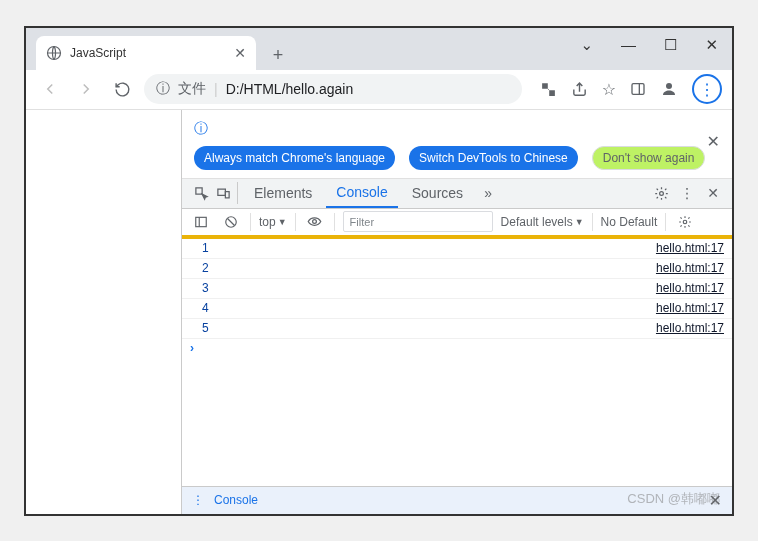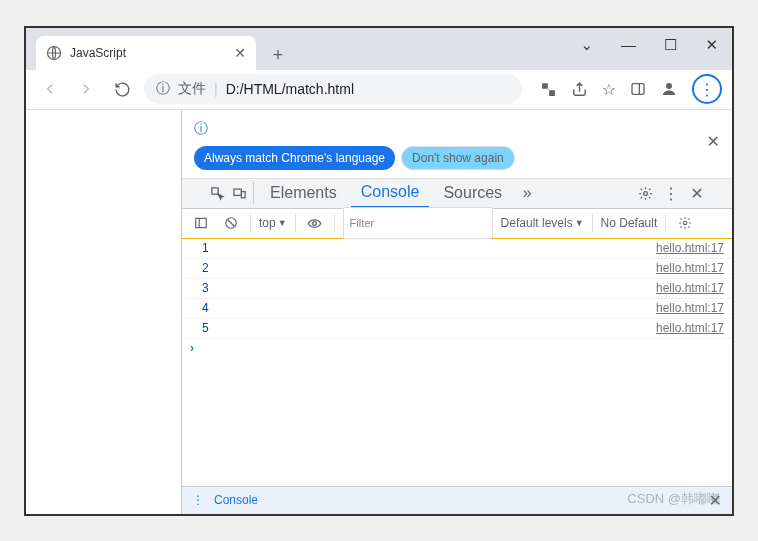--- a/index.html
+++ b/index.html
@@ -101,7 +101,7 @@
       <span>ⓘ</span>
       <span>文件</span>
       <span class="divider">|</span>
-      <span class="url-text">D:/HTML/match.html</span>
+      <span class="url-text">D:/HTML/hello.again</span>
     </div>
     <div class="right-icons">
       <span class="icon">

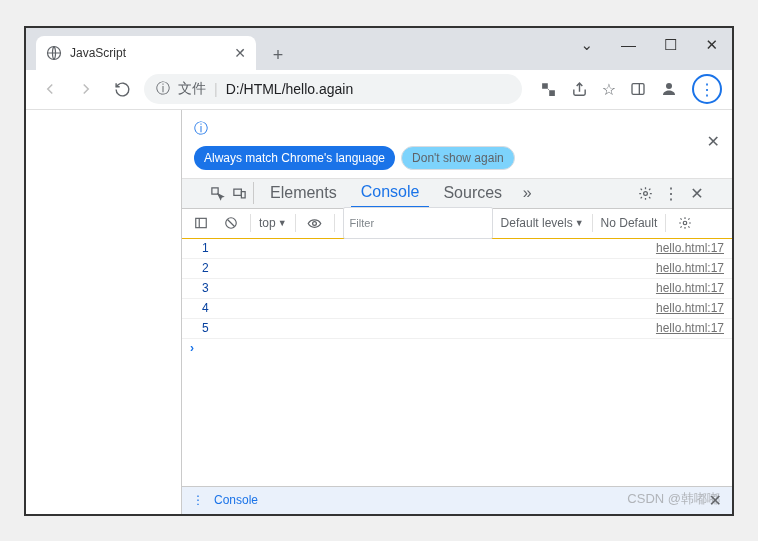--- a/index.html
+++ b/index.html
@@ -29,7 +29,7 @@
 .banner-row1 { display: flex; align-items: center; gap: 6px; font-size: 12px; color: #333; }
 .info-icon { color: #1a73e8; font-size: 14px; }
 .banner-close { position: absolute; right: 12px; top: 22px; font-size: 16px; color: #5f6368; cursor: pointer; }
-.banner-btns { display: flex; gap: 6px; margin-top: 8px; }
+.banner-btns { display: flex; gap: 14px; margin-top: 8px; }
 .pill { border-radius: 14px; padding: 4px 10px; font-size: 12px; cursor: pointer; border: none; }
 .pill.blue { background: #1a73e8; color: #fff; }
 .pill.white { background: #7dd3fc; color: #5f6368; border: 1px solid #dadce0; }

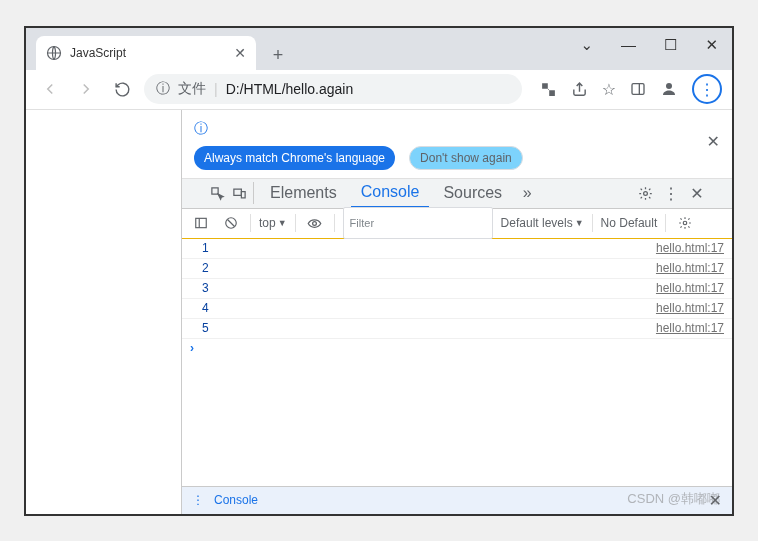--- a/index.html
+++ b/index.html
@@ -143,6 +143,7 @@
         <span class="banner-close">✕</span>
         <div class="banner-btns">
           <button class="pill blue">Always match Chrome's language</button>
+          <button class="pill blue">Switch DevTools to Chinese</button>
           <button class="pill white">Don't show again</button>
         </div>
       </div>

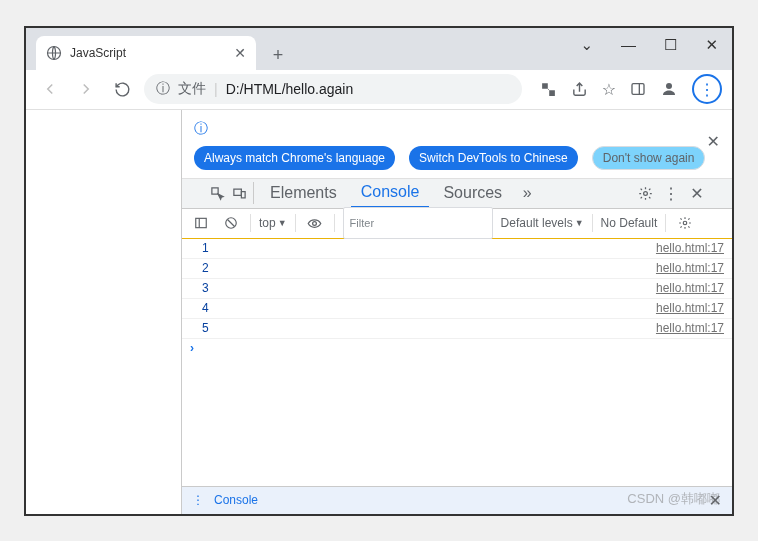--- a/index.html
+++ b/index.html
@@ -32,7 +32,7 @@
 .banner-btns { display: flex; gap: 14px; margin-top: 8px; }
 .pill { border-radius: 14px; padding: 4px 10px; font-size: 12px; cursor: pointer; border: none; }
 .pill.blue { background: #1a73e8; color: #fff; }
-.pill.white { background: #7dd3fc; color: #5f6368; border: 1px solid #dadce0; }
+.pill.white { background: #bef264; color: #5f6368; border: 1px solid #dadce0; }
 .dt-tabs { height: 30px; background: #f1f3f4; border-bottom: 1px solid #cacaca; display: flex; align-items: center; padding: 0 24px; gap: 4px; font-size: 16px; }
 .dt-tab { padding: 0 10px; height: 30px; display: flex; align-items: center; color: #5f6368; cursor: pointer; }
 .dt-tab.active { color: #1a73e8; border-bottom: 2px solid #1a73e8; }

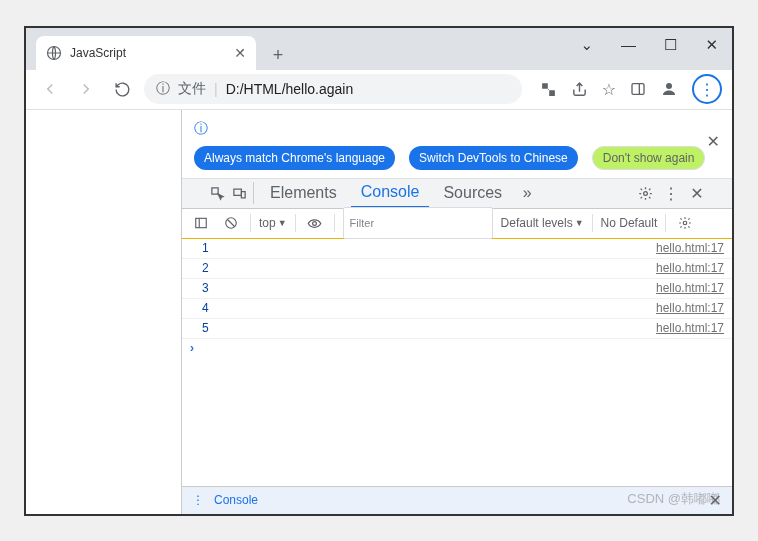--- a/index.html
+++ b/index.html
@@ -33,7 +33,7 @@
 .pill { border-radius: 14px; padding: 4px 10px; font-size: 12px; cursor: pointer; border: none; }
 .pill.blue { background: #1a73e8; color: #fff; }
 .pill.white { background: #bef264; color: #5f6368; border: 1px solid #dadce0; }
-.dt-tabs { height: 30px; background: #f1f3f4; border-bottom: 1px solid #cacaca; display: flex; align-items: center; padding: 0 24px; gap: 4px; font-size: 16px; }
+.dt-tabs { height: 30px; background: #f1f3f4; border-bottom: 1px solid #cacaca; display: flex; align-items: center; padding: 0 8px; gap: 4px; font-size: 14px; }
 .dt-tab { padding: 0 10px; height: 30px; display: flex; align-items: center; color: #5f6368; cursor: pointer; }
 .dt-tab.active { color: #1a73e8; border-bottom: 2px solid #1a73e8; }
 .dt-icon { width: 22px; height: 22px; display: flex; align-items: center; justify-content: center; color: #5f6368; cursor: pointer; }

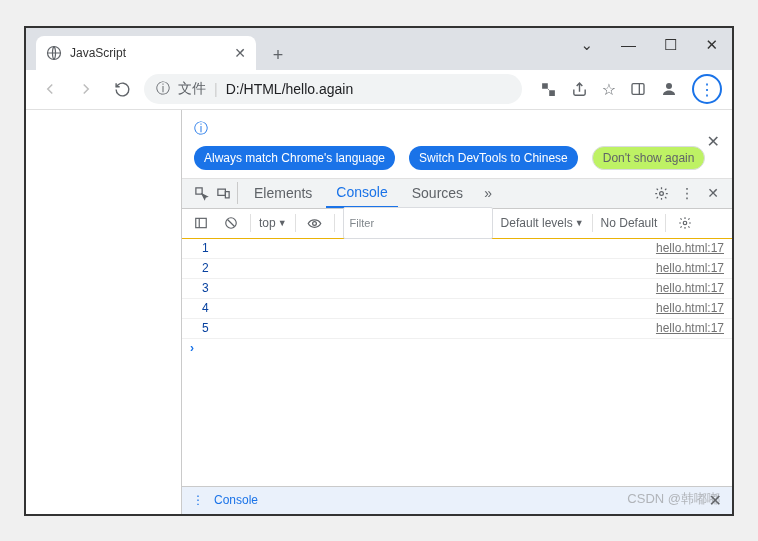--- a/index.html
+++ b/index.html
@@ -39,7 +39,7 @@
 .dt-icon { width: 22px; height: 22px; display: flex; align-items: center; justify-content: center; color: #5f6368; cursor: pointer; }
 .dt-icon.sep { border-right: 1px solid #cacaca; padding-right: 6px; margin-right: 2px; }
 .dt-tabs .spacer { flex: 1; }
-.console-toolbar { height: 30px; background: #fff; border-bottom: 1px solid #eab308; display: flex; align-items: center; padding: 0 8px; gap: 8px; font-size: 12px; color: #5f6368; }
+.console-toolbar { height: 30px; background: #fff; border-bottom: 4px solid #eab308; display: flex; align-items: center; padding: 0 8px; gap: 8px; font-size: 12px; color: #5f6368; }
 .ctb-sep { width: 1px; height: 18px; background: #e0e0e0; }
 .ctb-select { display: flex; align-items: center; gap: 2px; cursor: pointer; }
 .ctb-filter { width: 150px; height: 32px; border: 1px solid #dadce0; border-radius: 2px; padding: 0 6px; font-size: 11px; color: #80868b; background: #fff; }

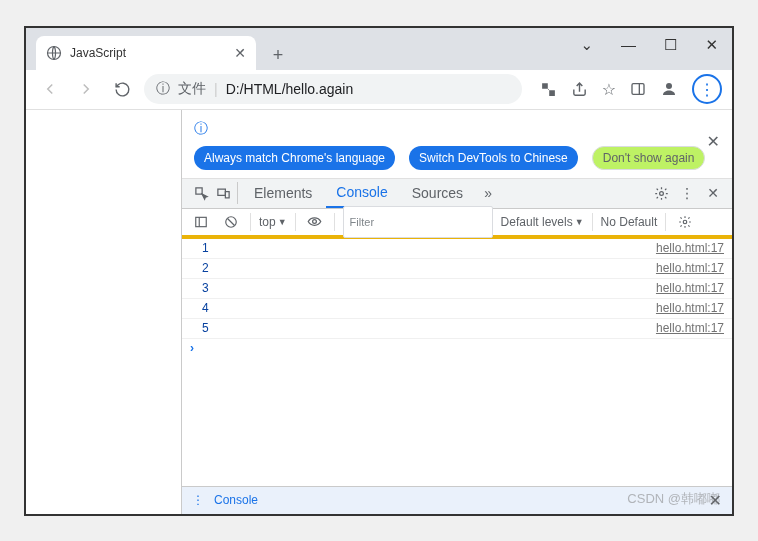--- a/index.html
+++ b/index.html
@@ -42,7 +42,7 @@
 .console-toolbar { height: 30px; background: #fff; border-bottom: 4px solid #eab308; display: flex; align-items: center; padding: 0 8px; gap: 8px; font-size: 12px; color: #5f6368; }
 .ctb-sep { width: 1px; height: 18px; background: #e0e0e0; }
 .ctb-select { display: flex; align-items: center; gap: 2px; cursor: pointer; }
-.ctb-filter { width: 150px; height: 32px; border: 1px solid #dadce0; border-radius: 2px; padding: 0 6px; font-size: 11px; color: #80868b; background: #fff; }
+.ctb-filter { width: 150px; height: 21px; border: 1px solid #dadce0; border-radius: 2px; padding: 0 6px; font-size: 11px; color: #80868b; background: #fff; }
 .ctb-filter::placeholder { color: #80868b; }
 .console-body { flex: 1; background: #fff; overflow: auto; font-family: Consolas, monospace; font-size: 12px; }
 .log-row { display: flex; height: 20px; align-items: center; border-bottom: 1px solid #f0f0f0; padding: 0 8px 0 20px; }

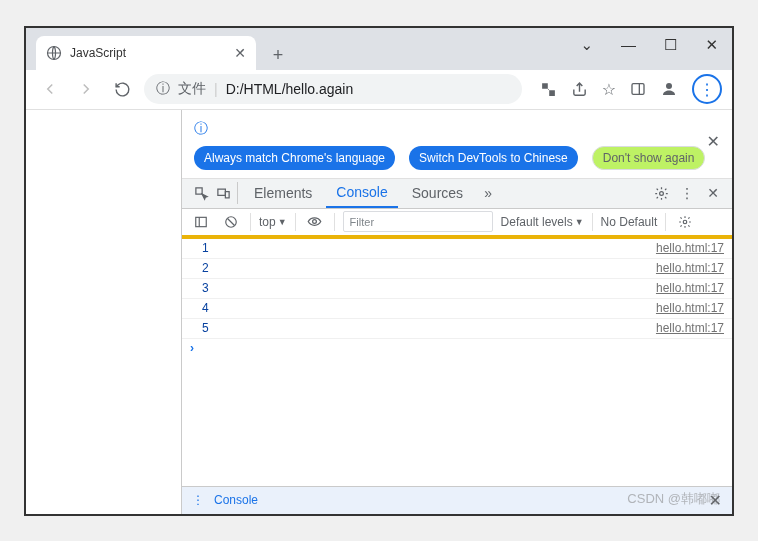--- a/index.html
+++ b/index.html
@@ -47,7 +47,7 @@
 .console-body { flex: 1; background: #fff; overflow: auto; font-family: Consolas, monospace; font-size: 12px; }
 .log-row { display: flex; height: 20px; align-items: center; border-bottom: 1px solid #f0f0f0; padding: 0 8px 0 20px; }
 .log-val { color: #0842a0; }
-.log-src { margin-left: auto; color: #737373; text-decoration: underline; cursor: pointer; }
+.log-src { margin-left: auto; color: #0f172a; text-decoration: underline; cursor: pointer; }
 .prompt-row { padding: 2px 8px; color: #1a73e8; font-weight: bold; }
 .dt-footer { height: 28px; background: #eaf1fb; border-top: 1px solid #cacaca; display: flex; align-items: center; padding: 0 10px; font-size: 12px; color: #1a73e8; }
 .dt-footer .fclose { margin-left: auto; color: #5f6368; font-size: 16px; cursor: pointer; }

